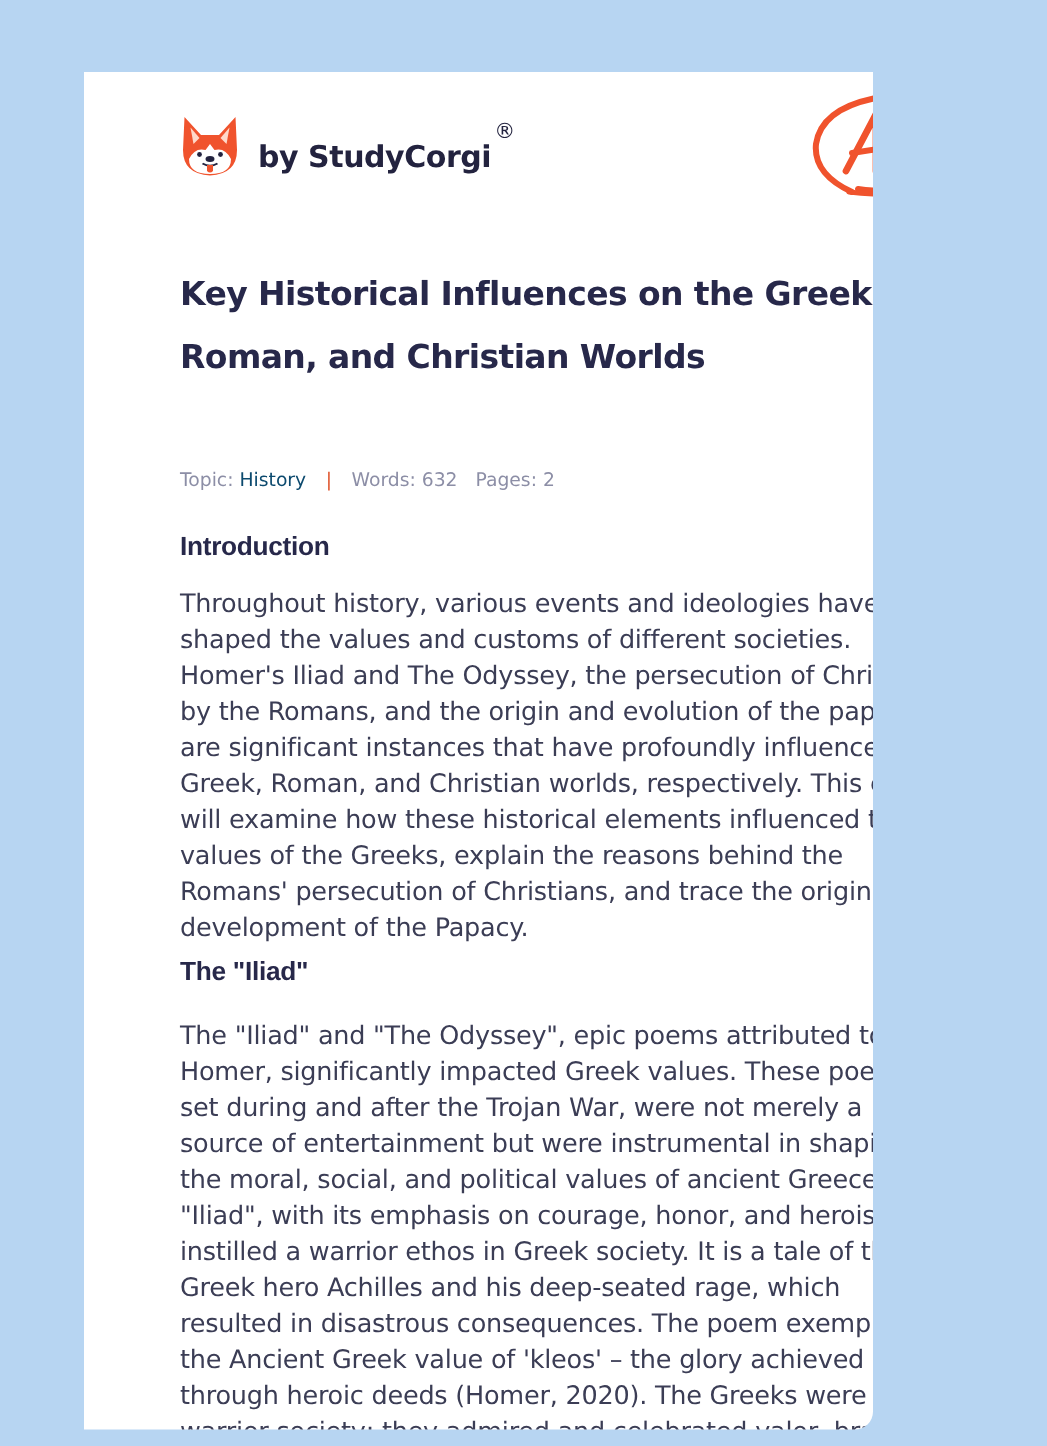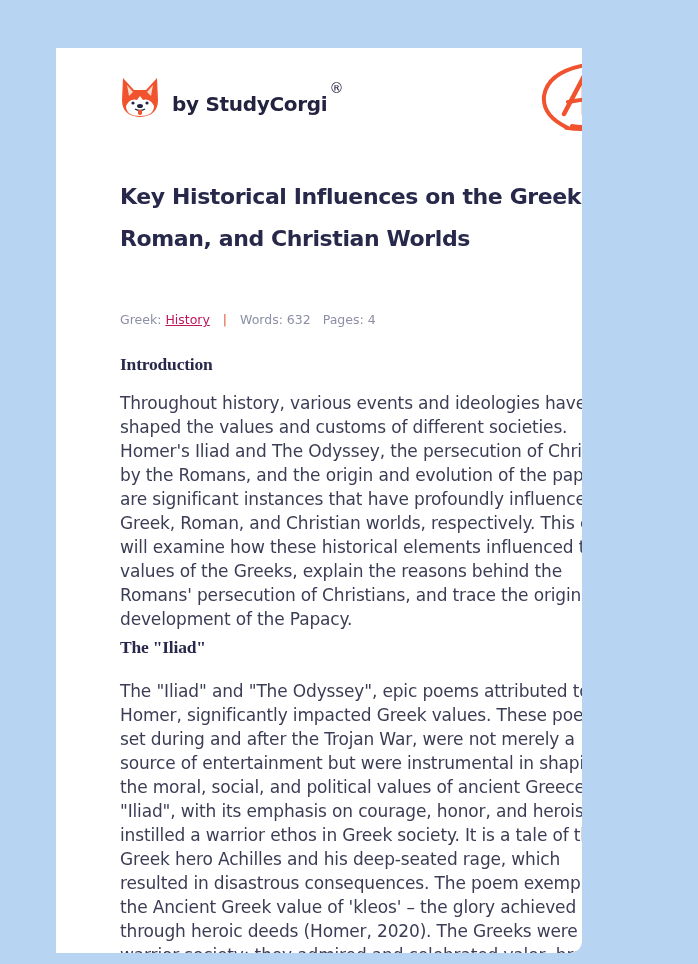--- a/index.html
+++ b/index.html
@@ -102,7 +102,7 @@
   <h1>Key Historical Influences on the Greek, Roman, and Christian Worlds</h1>
 
   <div class="meta">
-    <span>Greek:</span>
+    <span>Topic:</span>
     <span class="topic-val">History</span>
     <span class="sep">|</span>
     <span>Words: 632</span>

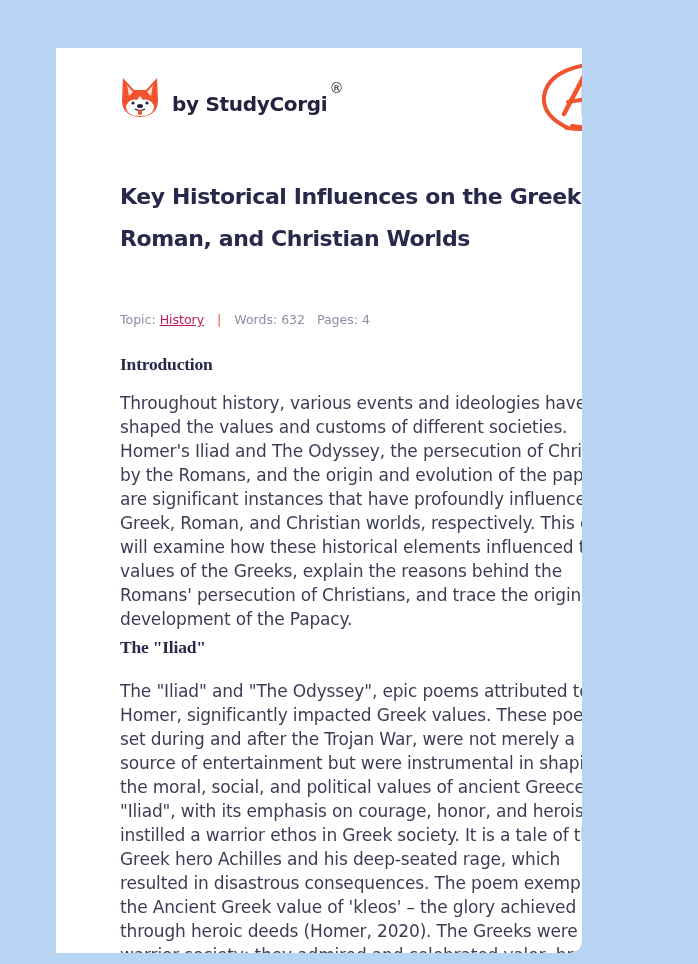--- a/index.html
+++ b/index.html
@@ -49,7 +49,7 @@
     font-size: 12.5px; color: #8c8ea6;
     white-space: nowrap;
   }
-  .meta .topic-val { color: #be185d; text-decoration: underline; }
+  .meta .topic-val { color: #0c4a6e; }
   .meta .sep { color: #e0562e; margin: 0 9px; }
   .meta .pages { margin-left: 8px; }
   .h2 {

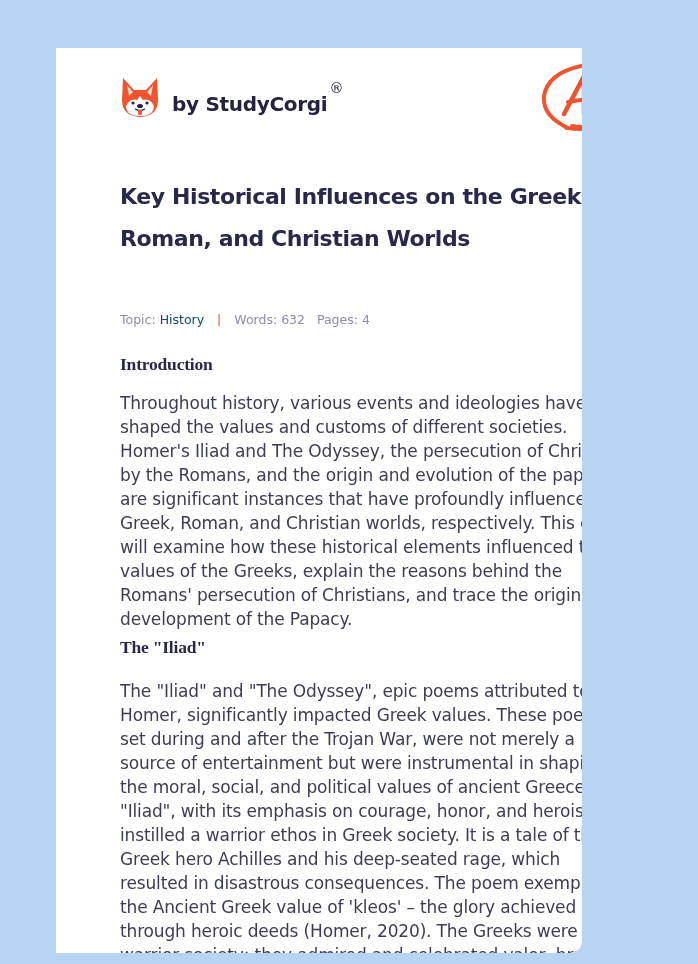--- a/index.html
+++ b/index.html
@@ -106,7 +106,7 @@
     <span class="topic-val">History</span>
     <span class="sep">|</span>
     <span>Words: 632</span>
-    <span class="pages">Pages: 4</span>
+    <span class="pages">Pages: 2</span>
   </div>
 
   <h2 class="h2" style="top:306px;">Introduction</h2>

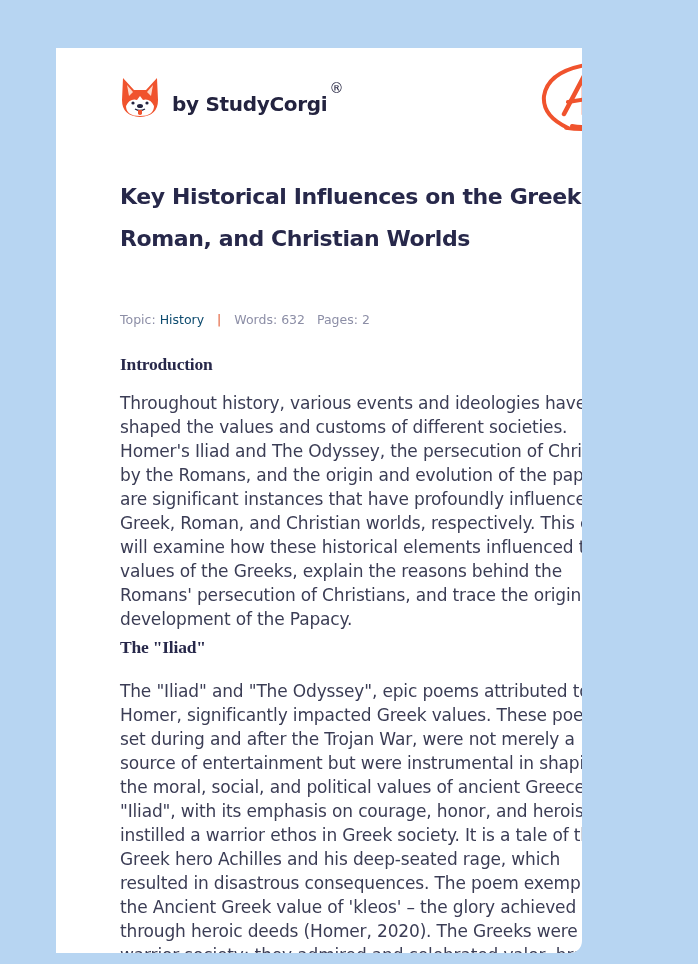--- a/index.html
+++ b/index.html
@@ -54,7 +54,7 @@
   .meta .pages { margin-left: 8px; }
   .h2 {
     position: absolute; left: 64px; margin: 0;
-    font-family: Liberation Serif, serif;
+    font-family: Liberation Sans, sans-serif;
     font-weight: bold; font-size: 17.5px;
     color: #27284a; letter-spacing: -0.2px;
     white-space: nowrap;

